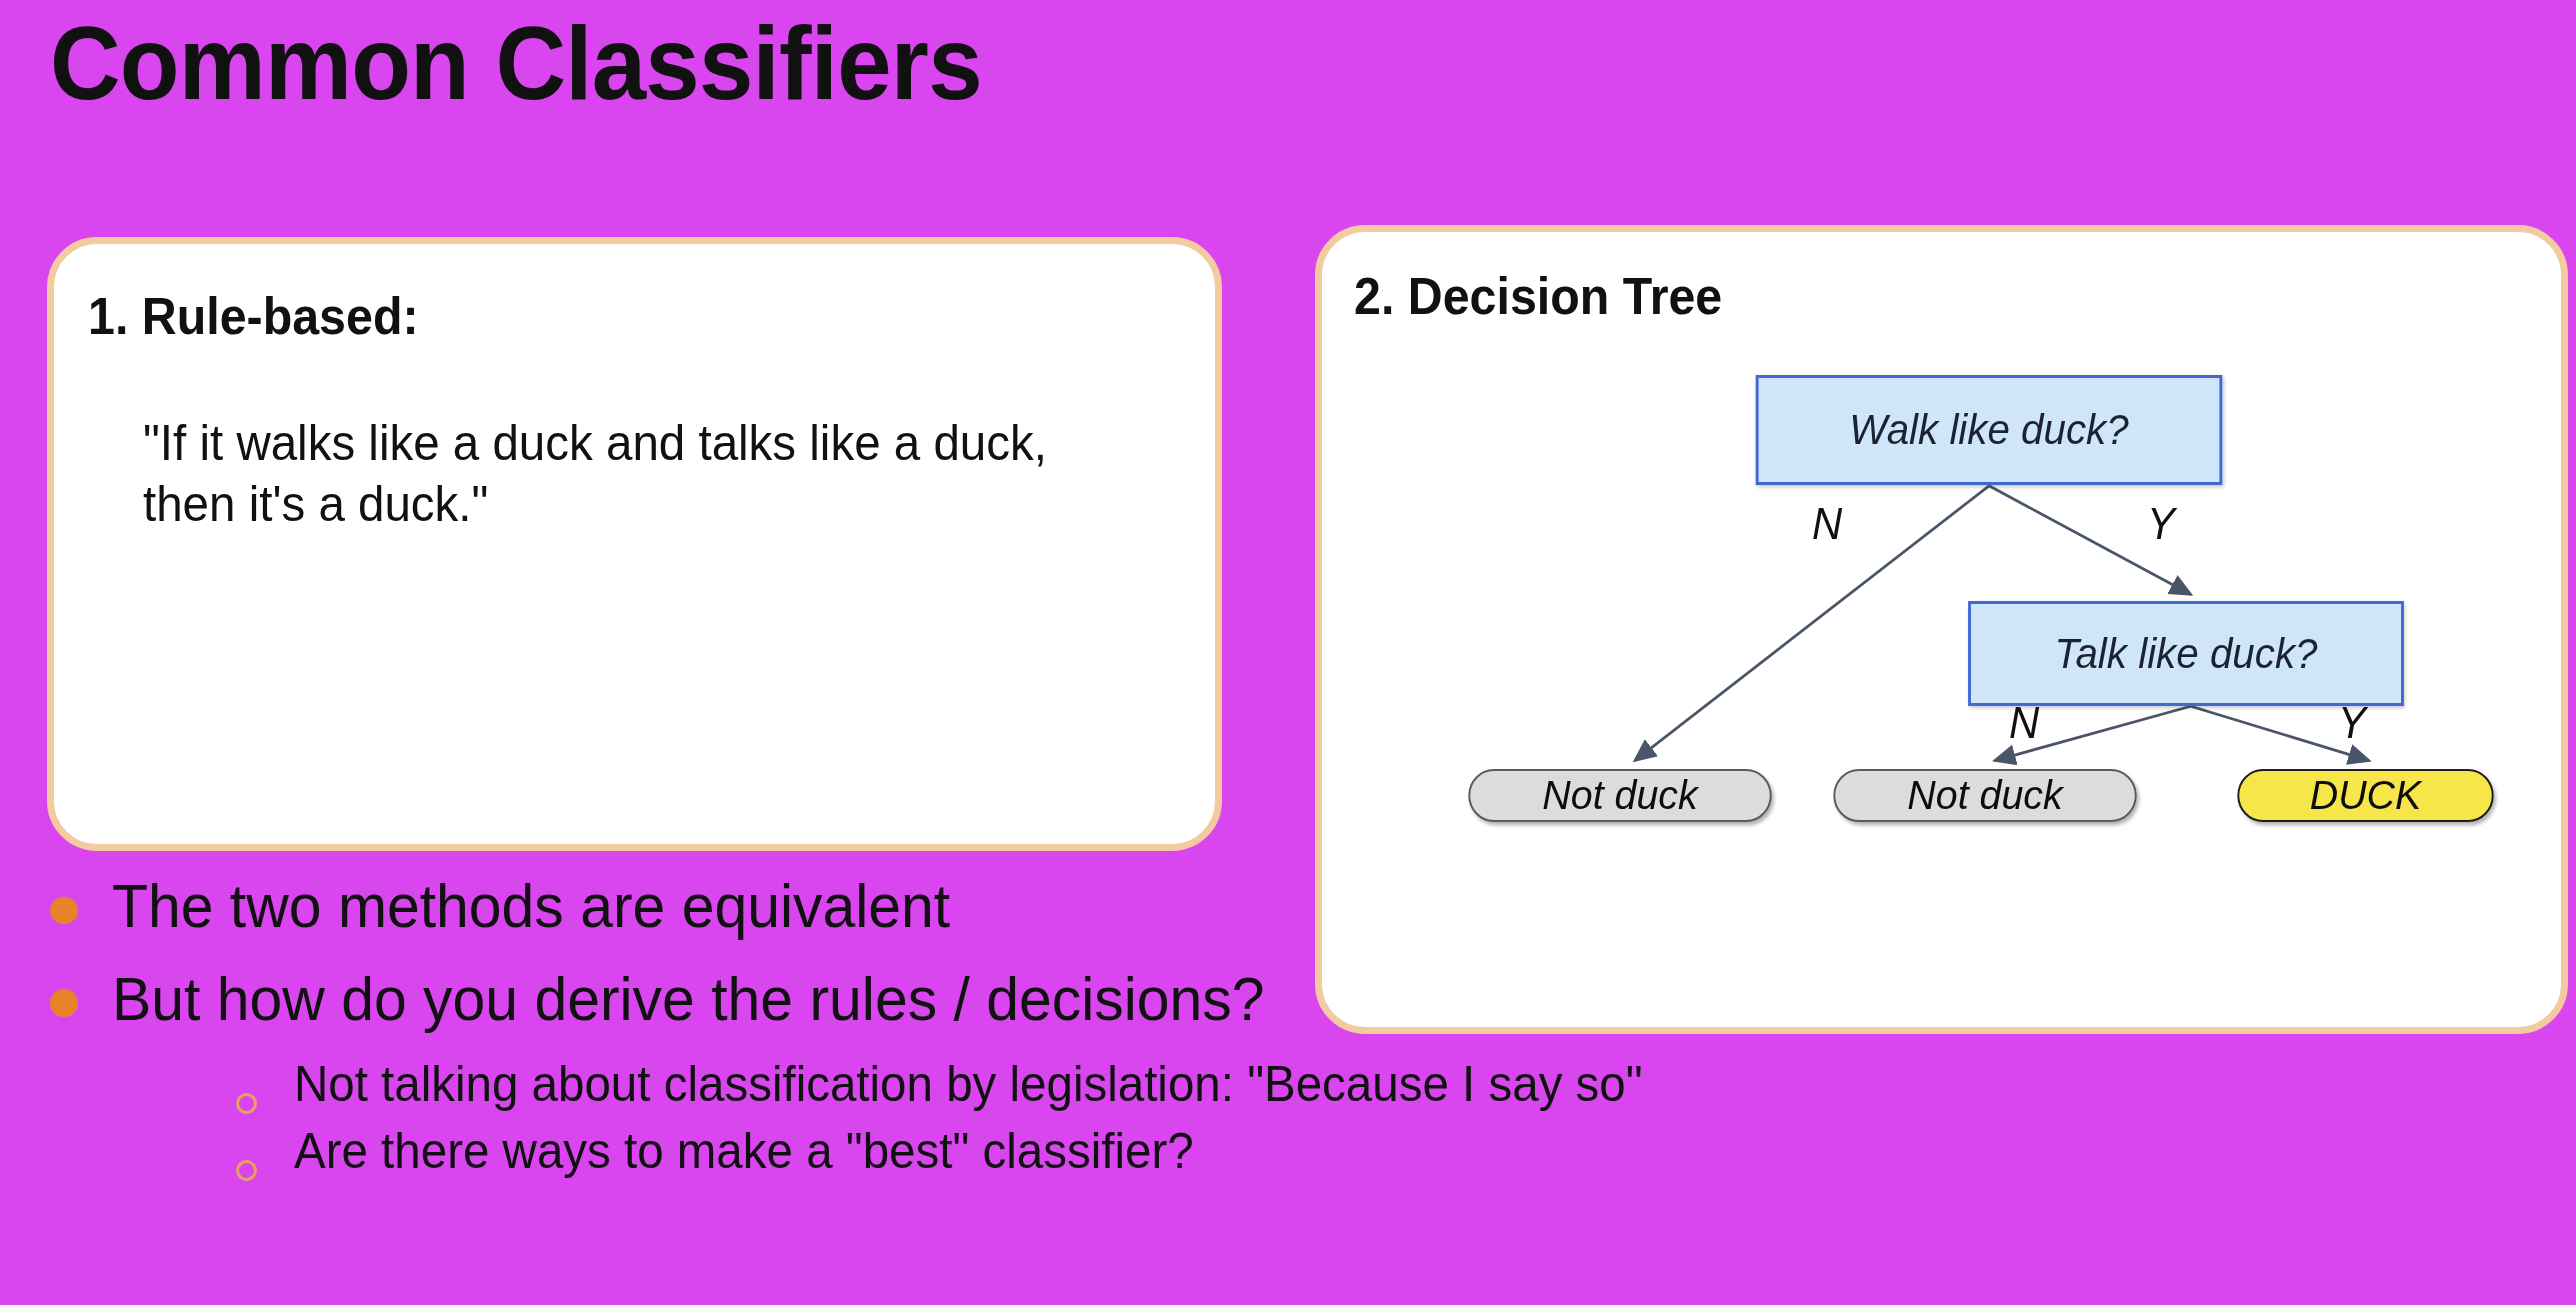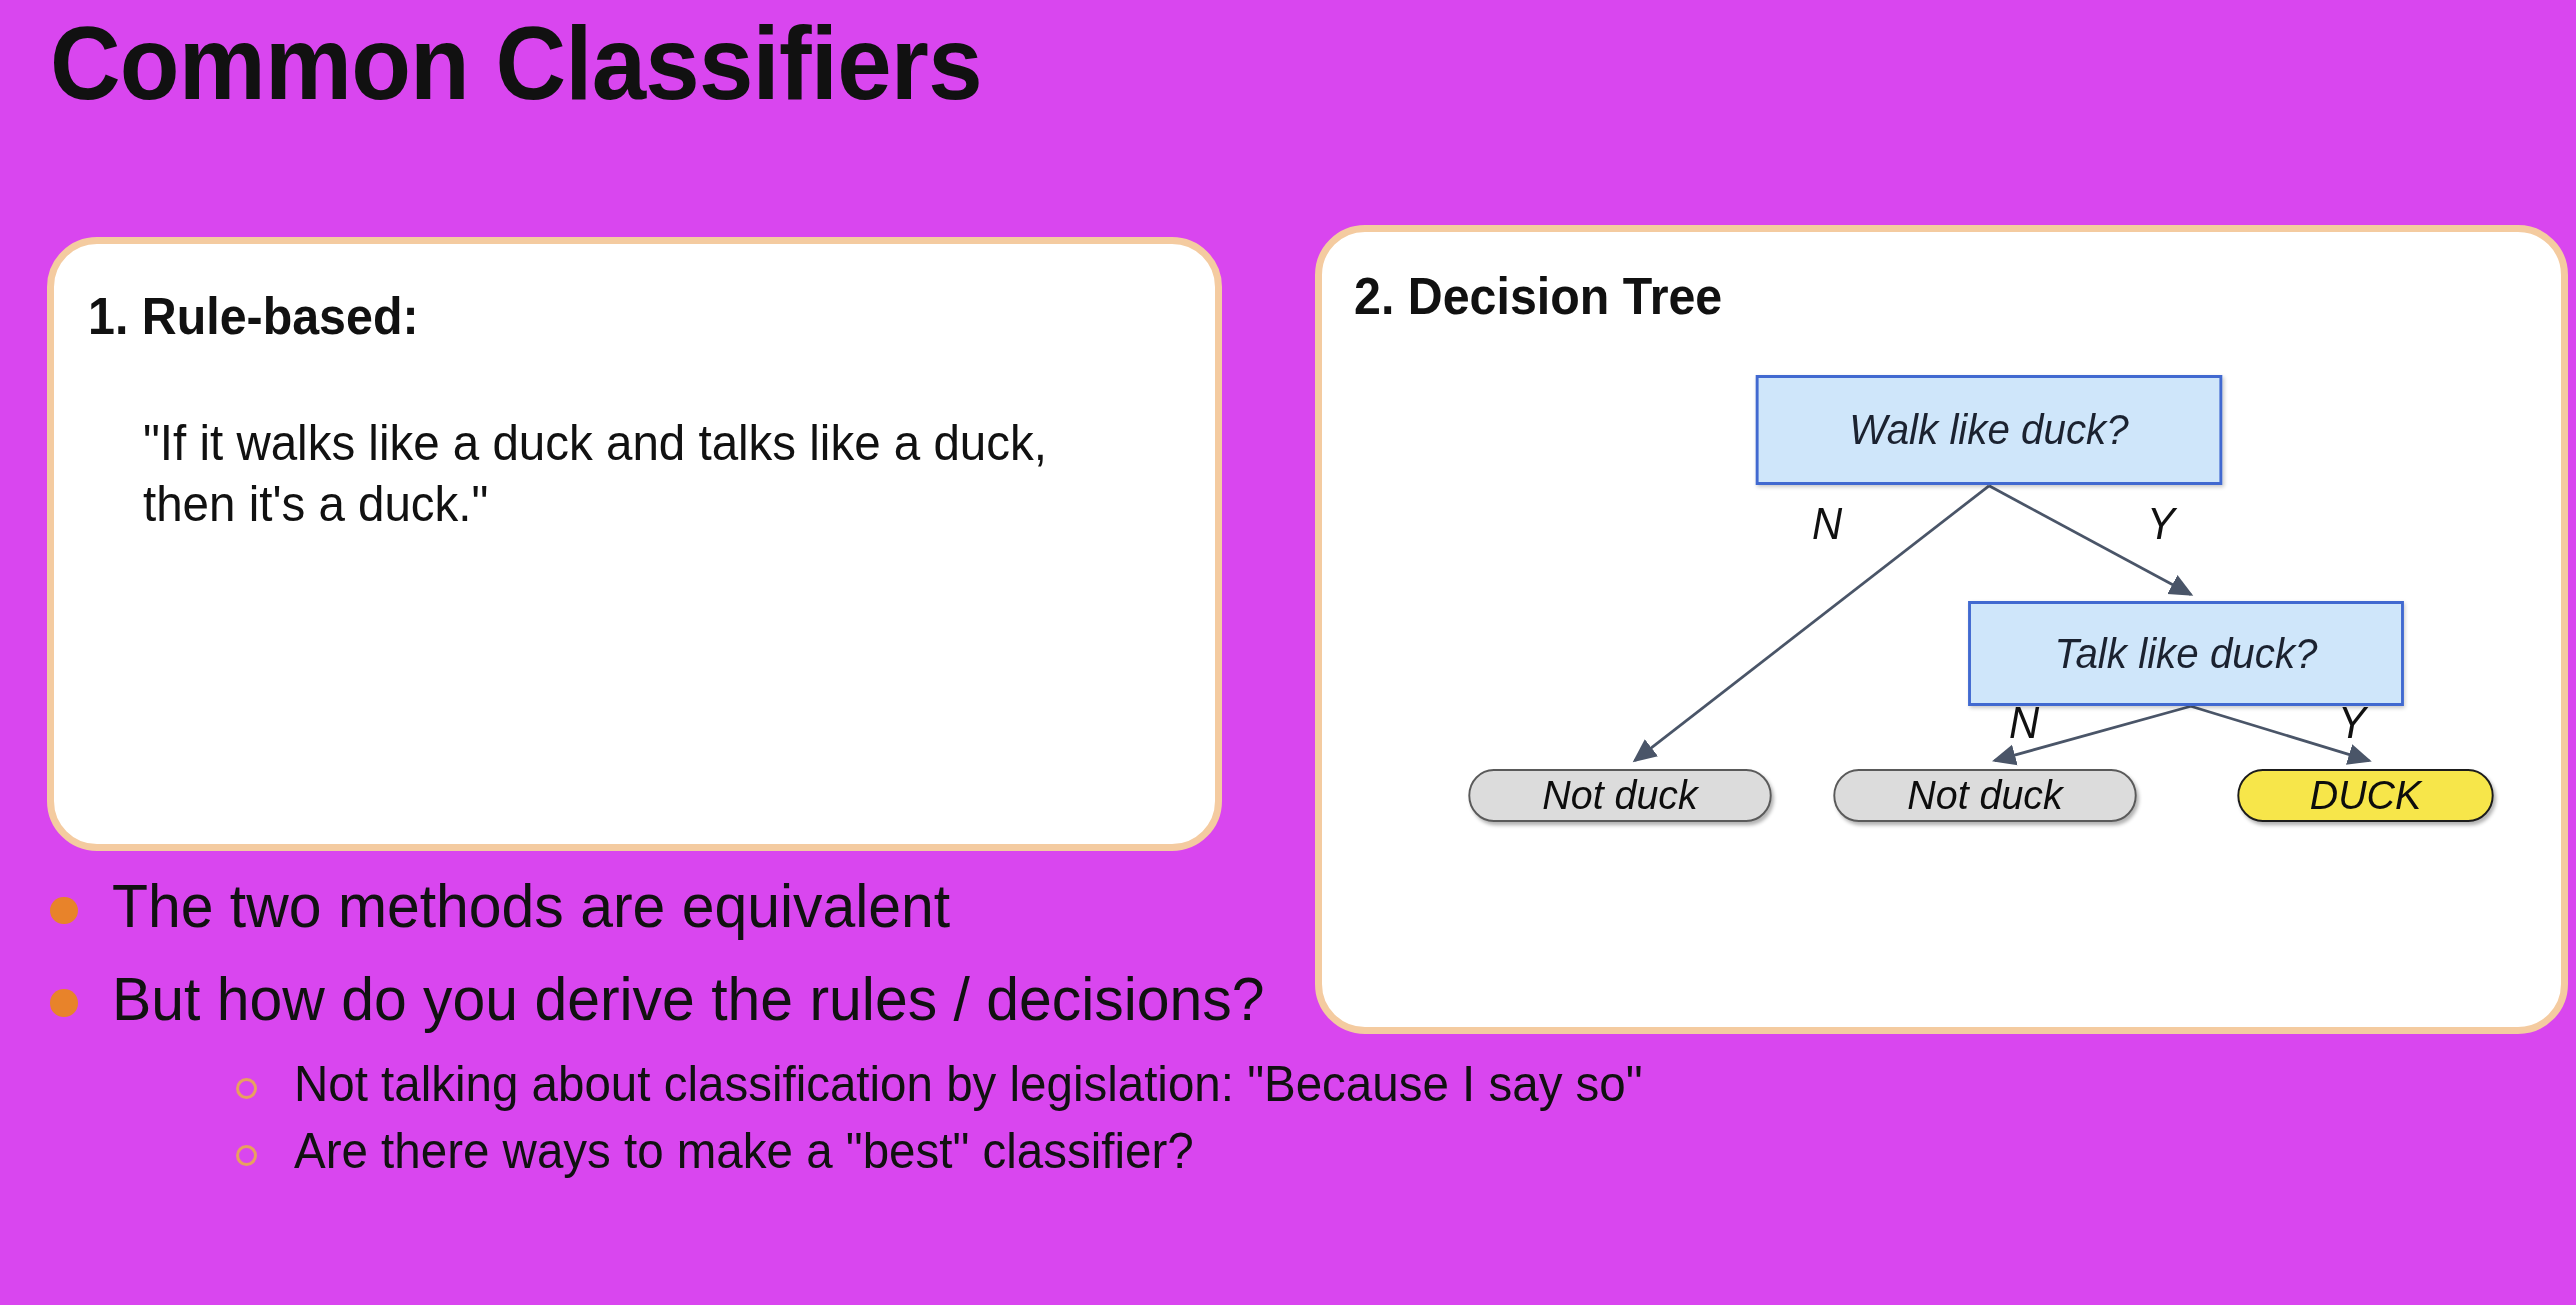--- a/index.html
+++ b/index.html
@@ -97,7 +97,7 @@
     font-size:62px;line-height:1.18;color:#111;font-weight:400;
     transform:scaleX(0.95);transform-origin:left top;white-space:nowrap;
   }
-  .bullet-l2{margin-left:186px;margin-bottom:6.5px;}
+  .bullet-l2{margin-left:186px;margin-bottom:6.5px;align-items:flex-end;}
   .bullet-l2 .marker{
     width:21px;height:21px;border-radius:50%;
     background:transparent;border:3.2px solid #E8A060;box-sizing:border-box;

